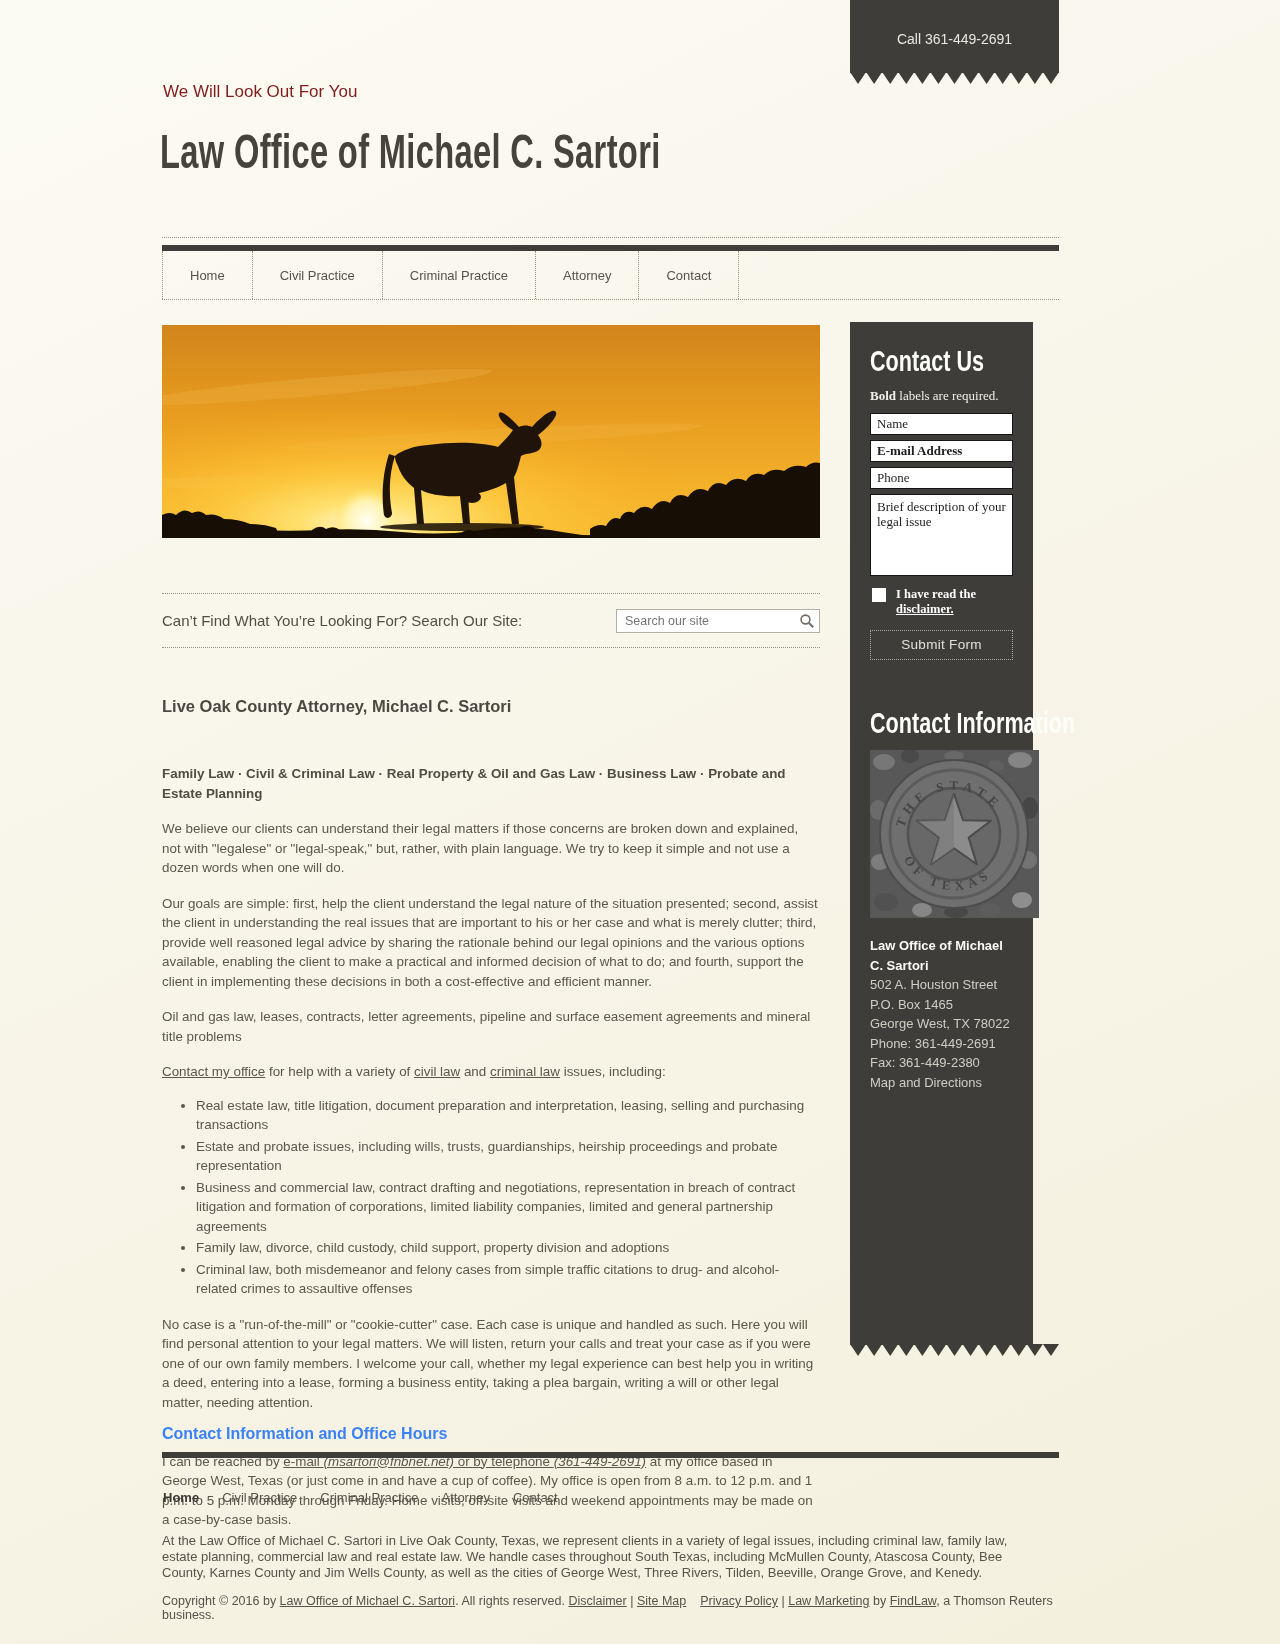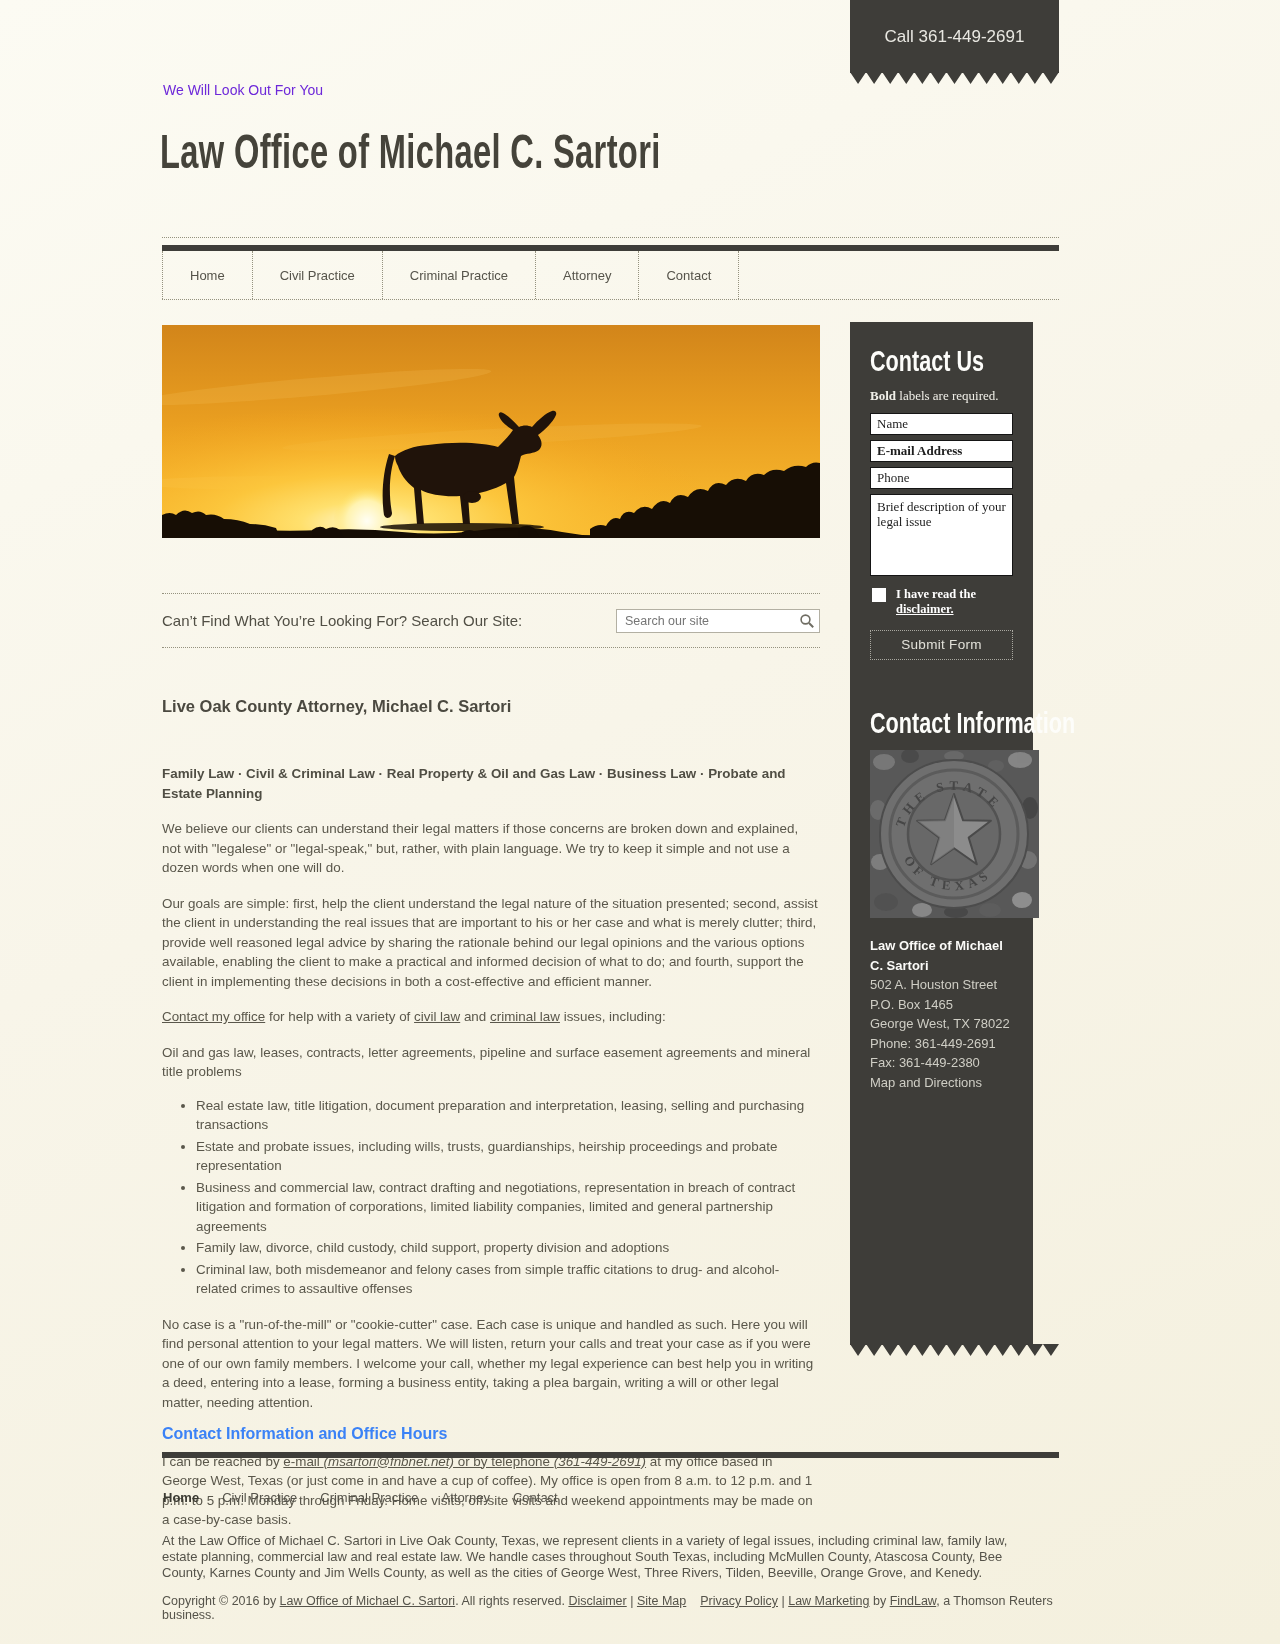--- a/index.html
+++ b/index.html
@@ -14,7 +14,7 @@
   
   .call-banner {
     position:absolute; left:850px; top:0; width:209px; height:73px;
-    background:#3e3d39; color:#e9e8e2; font-size:17px;
+    background:#3e3d39; color:#e9e8e2; font-size:14px;
     display:flex; align-items:flex-end; justify-content:center; padding-bottom:26px;
   }
   .call-banner svg.zig { position:absolute; left:0; bottom:-11px; width:209px; height:12px; display:block; }

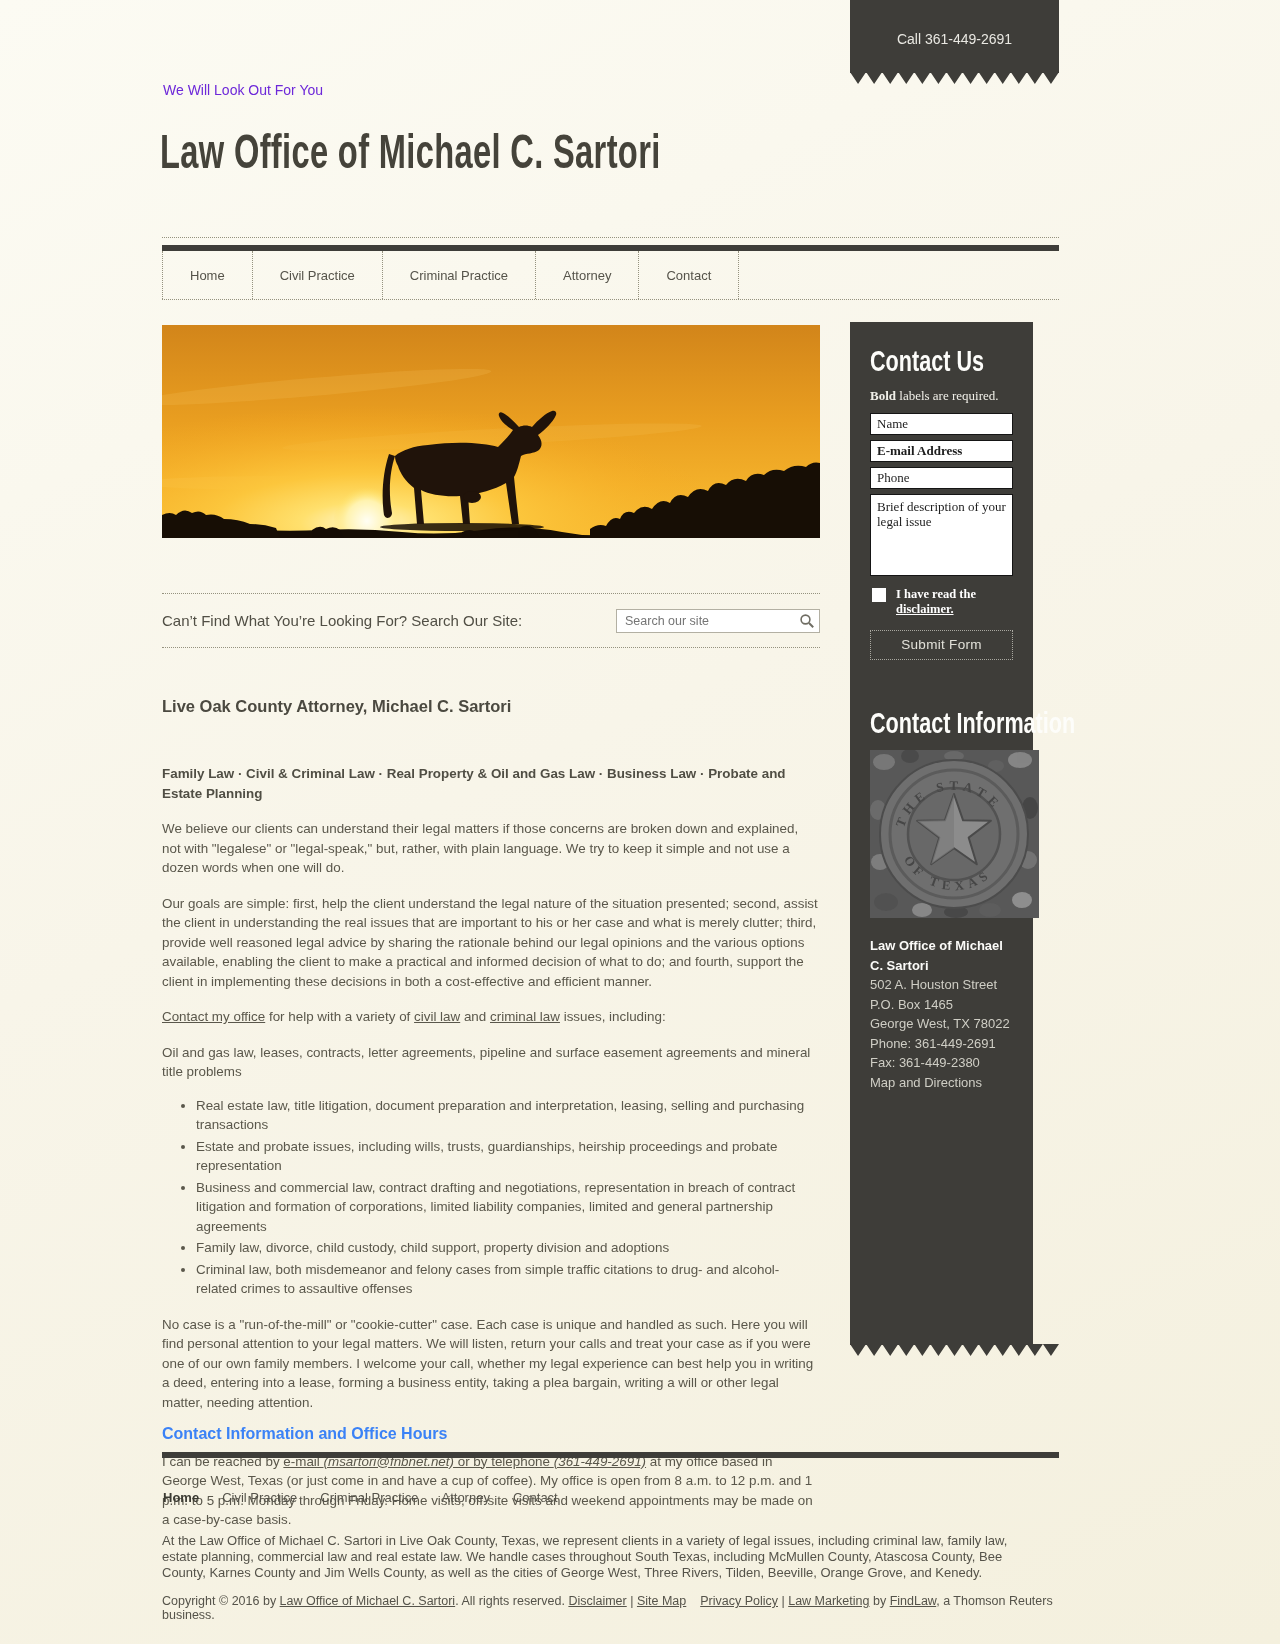--- a/index.html
+++ b/index.html
@@ -18,7 +18,7 @@
     display:flex; align-items:flex-end; justify-content:center; padding-bottom:26px;
   }
   .call-banner svg.zig { position:absolute; left:0; bottom:-11px; width:209px; height:12px; display:block; }
-  .tagline { position:absolute; left:163px; top:82px; font-size:14px; color:#6d28d9; }
+  .tagline { position:absolute; left:163px; top:82px; font-size:17px; color:#7f1d1d; }
   .site-title {
     position:absolute; left:160px; top:124px; font-size:48px; font-weight:700; color:#45433a;
     transform:scaleX(.68); transform-origin:0 0; white-space:nowrap; letter-spacing:.5px;

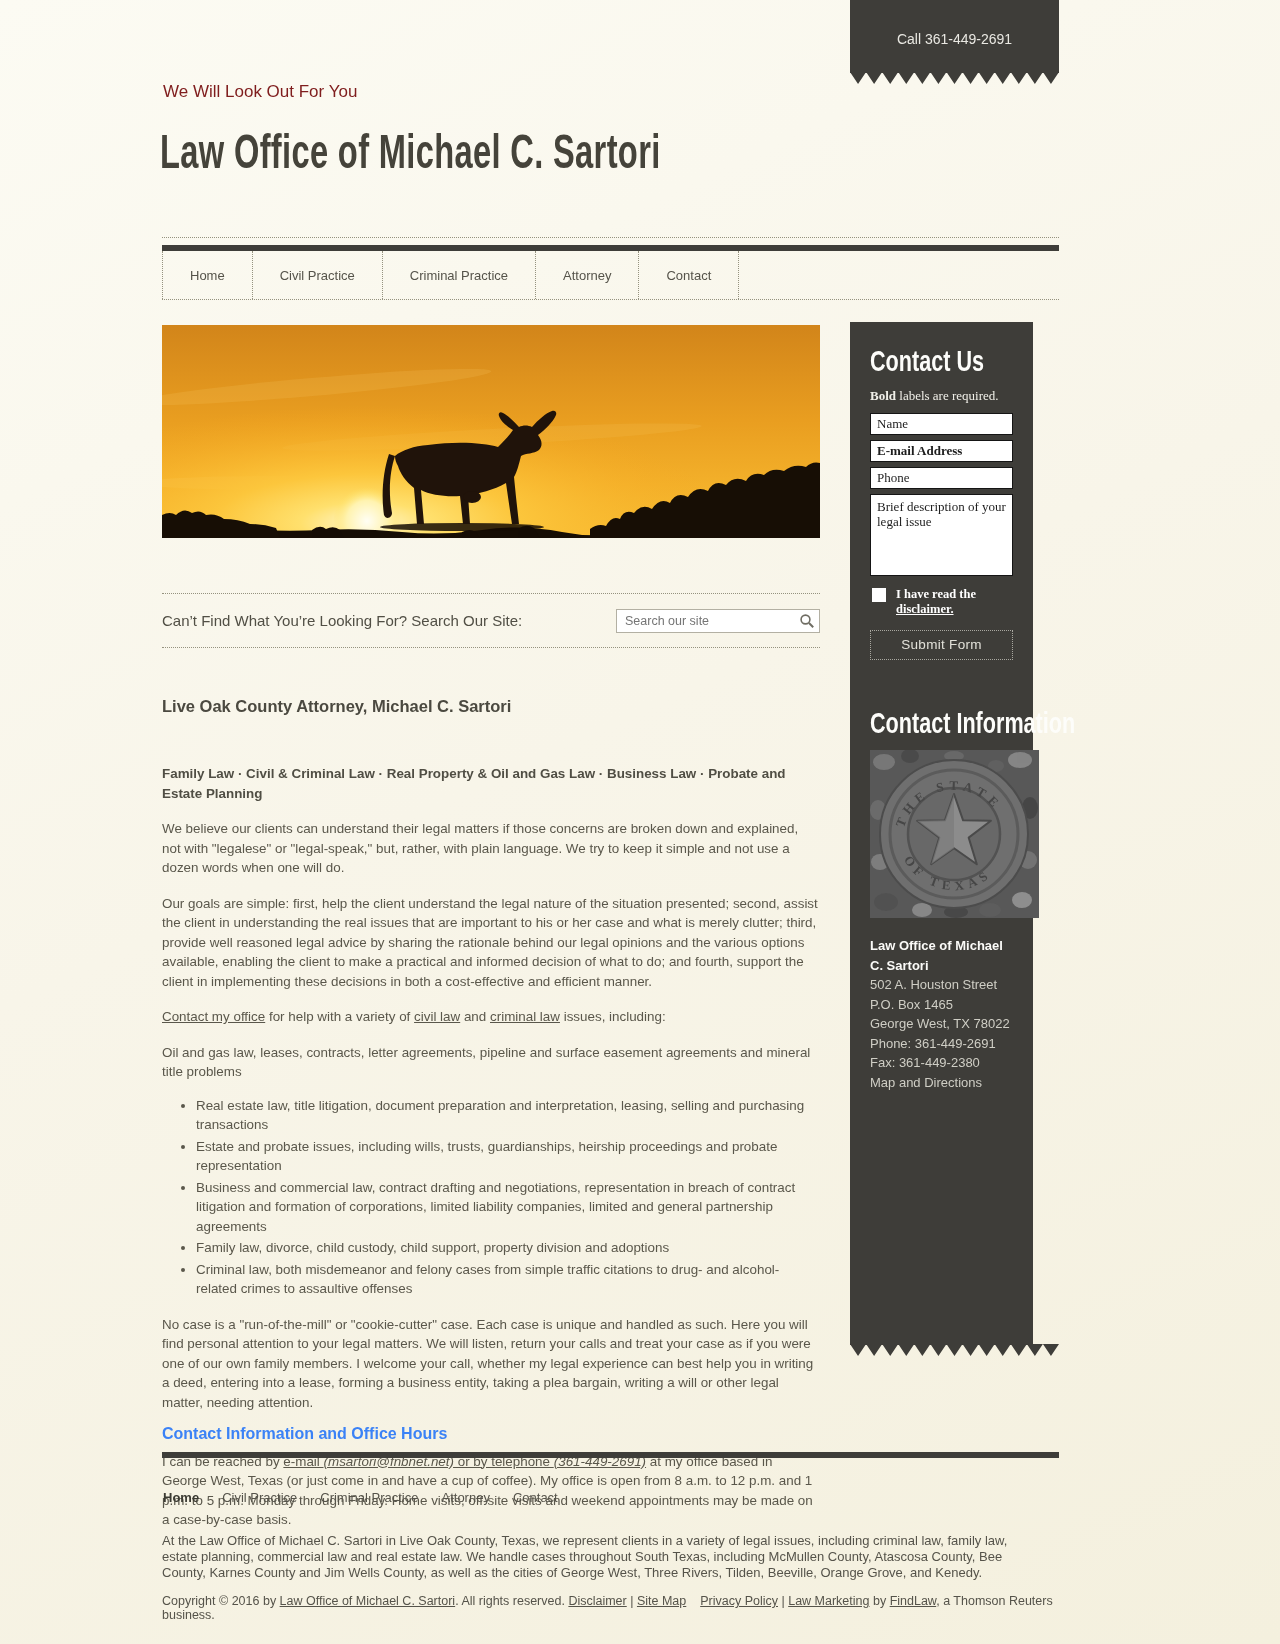--- a/index.html
+++ b/index.html
@@ -197,8 +197,8 @@
     <div class="practice-line">Family Law · Civil &amp; Criminal Law · Real Property &amp; Oil and Gas Law · Business Law · Probate and Estate Planning</div>
     <p>We believe our clients can understand their legal matters if those concerns are broken down and explained, not with "legalese" or "legal-speak," but, rather, with plain language. We try to keep it simple and not use a dozen words when one will do.</p>
     <p>Our goals are simple: first, help the client understand the legal nature of the situation presented; second, assist the client in understanding the real issues that are important to his or her case and what is merely clutter; third, provide well reasoned legal advice by sharing the rationale behind our legal opinions and the various options available, enabling the client to make a practical and informed decision of what to do; and fourth, support the client in implementing these decisions in both a cost-effective and efficient manner.</p>
+    <p>Oil and gas law, leases, contracts, letter agreements, pipeline and surface easement agreements and mineral title problems</p>
     <p><a class="lnk">Contact my office</a><span> for help with a variety of </span><a class="lnk">civil law</a><span> and </span><a class="lnk">criminal law</a><span> issues, including:</span></p>
-    <p>Oil and gas law, leases, contracts, letter agreements, pipeline and surface easement agreements and mineral title problems</p>
     <ul>
       <li>Real estate law, title litigation, document preparation and interpretation, leasing, selling and purchasing transactions</li>
       <li>Estate and probate issues, including wills, trusts, guardianships, heirship proceedings and probate representation</li>

